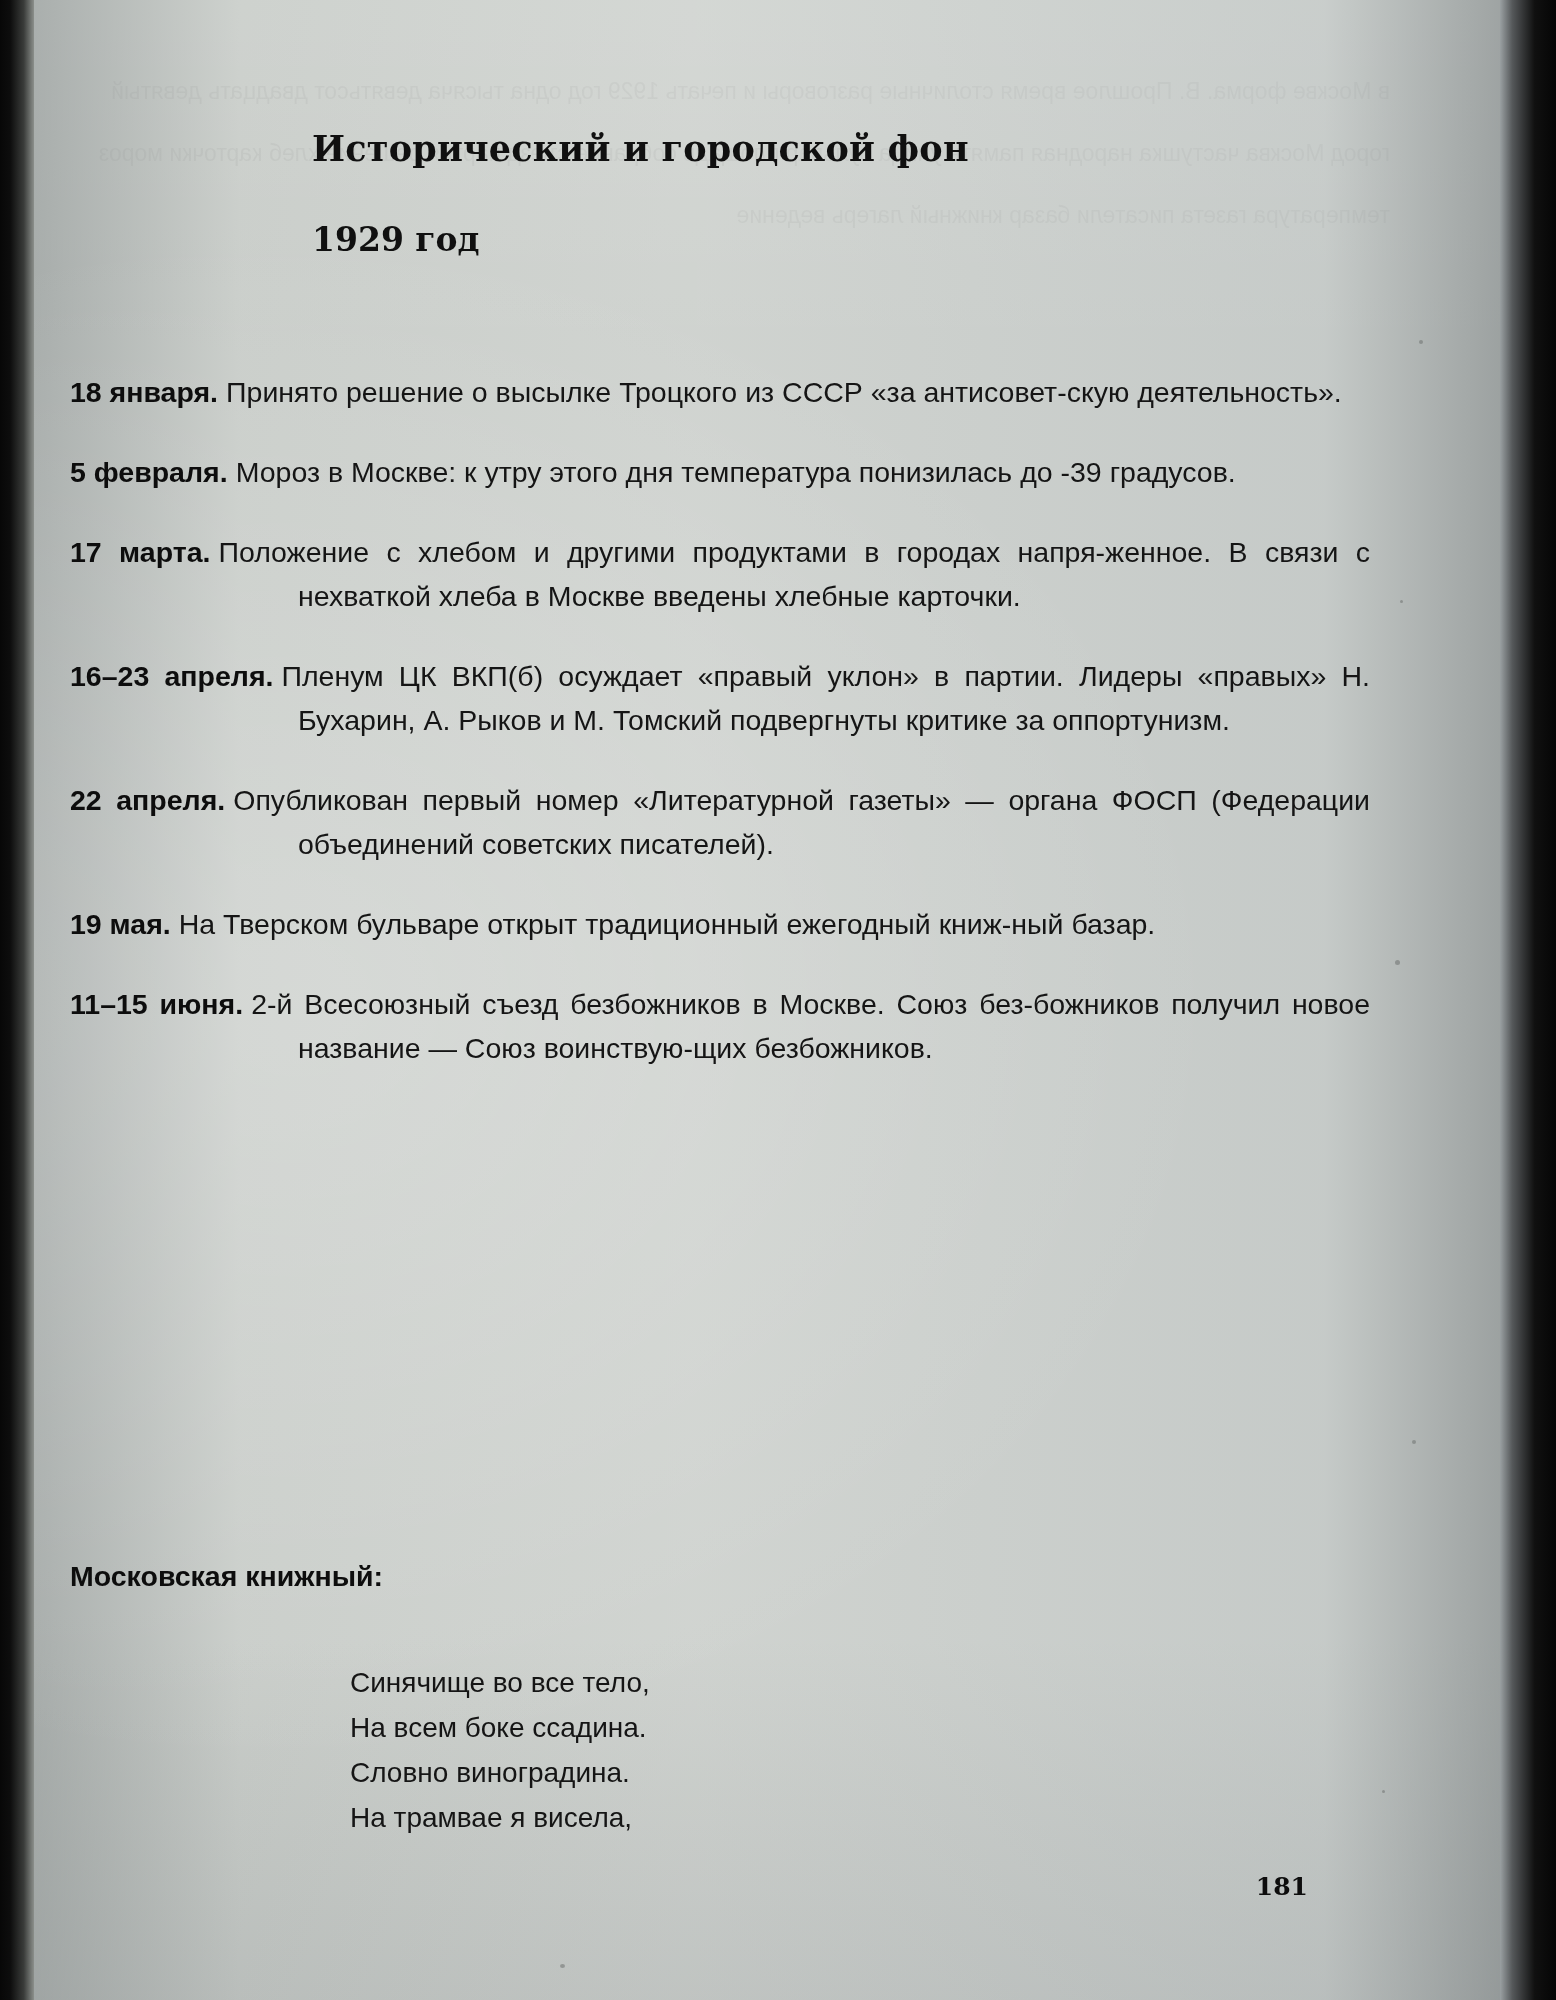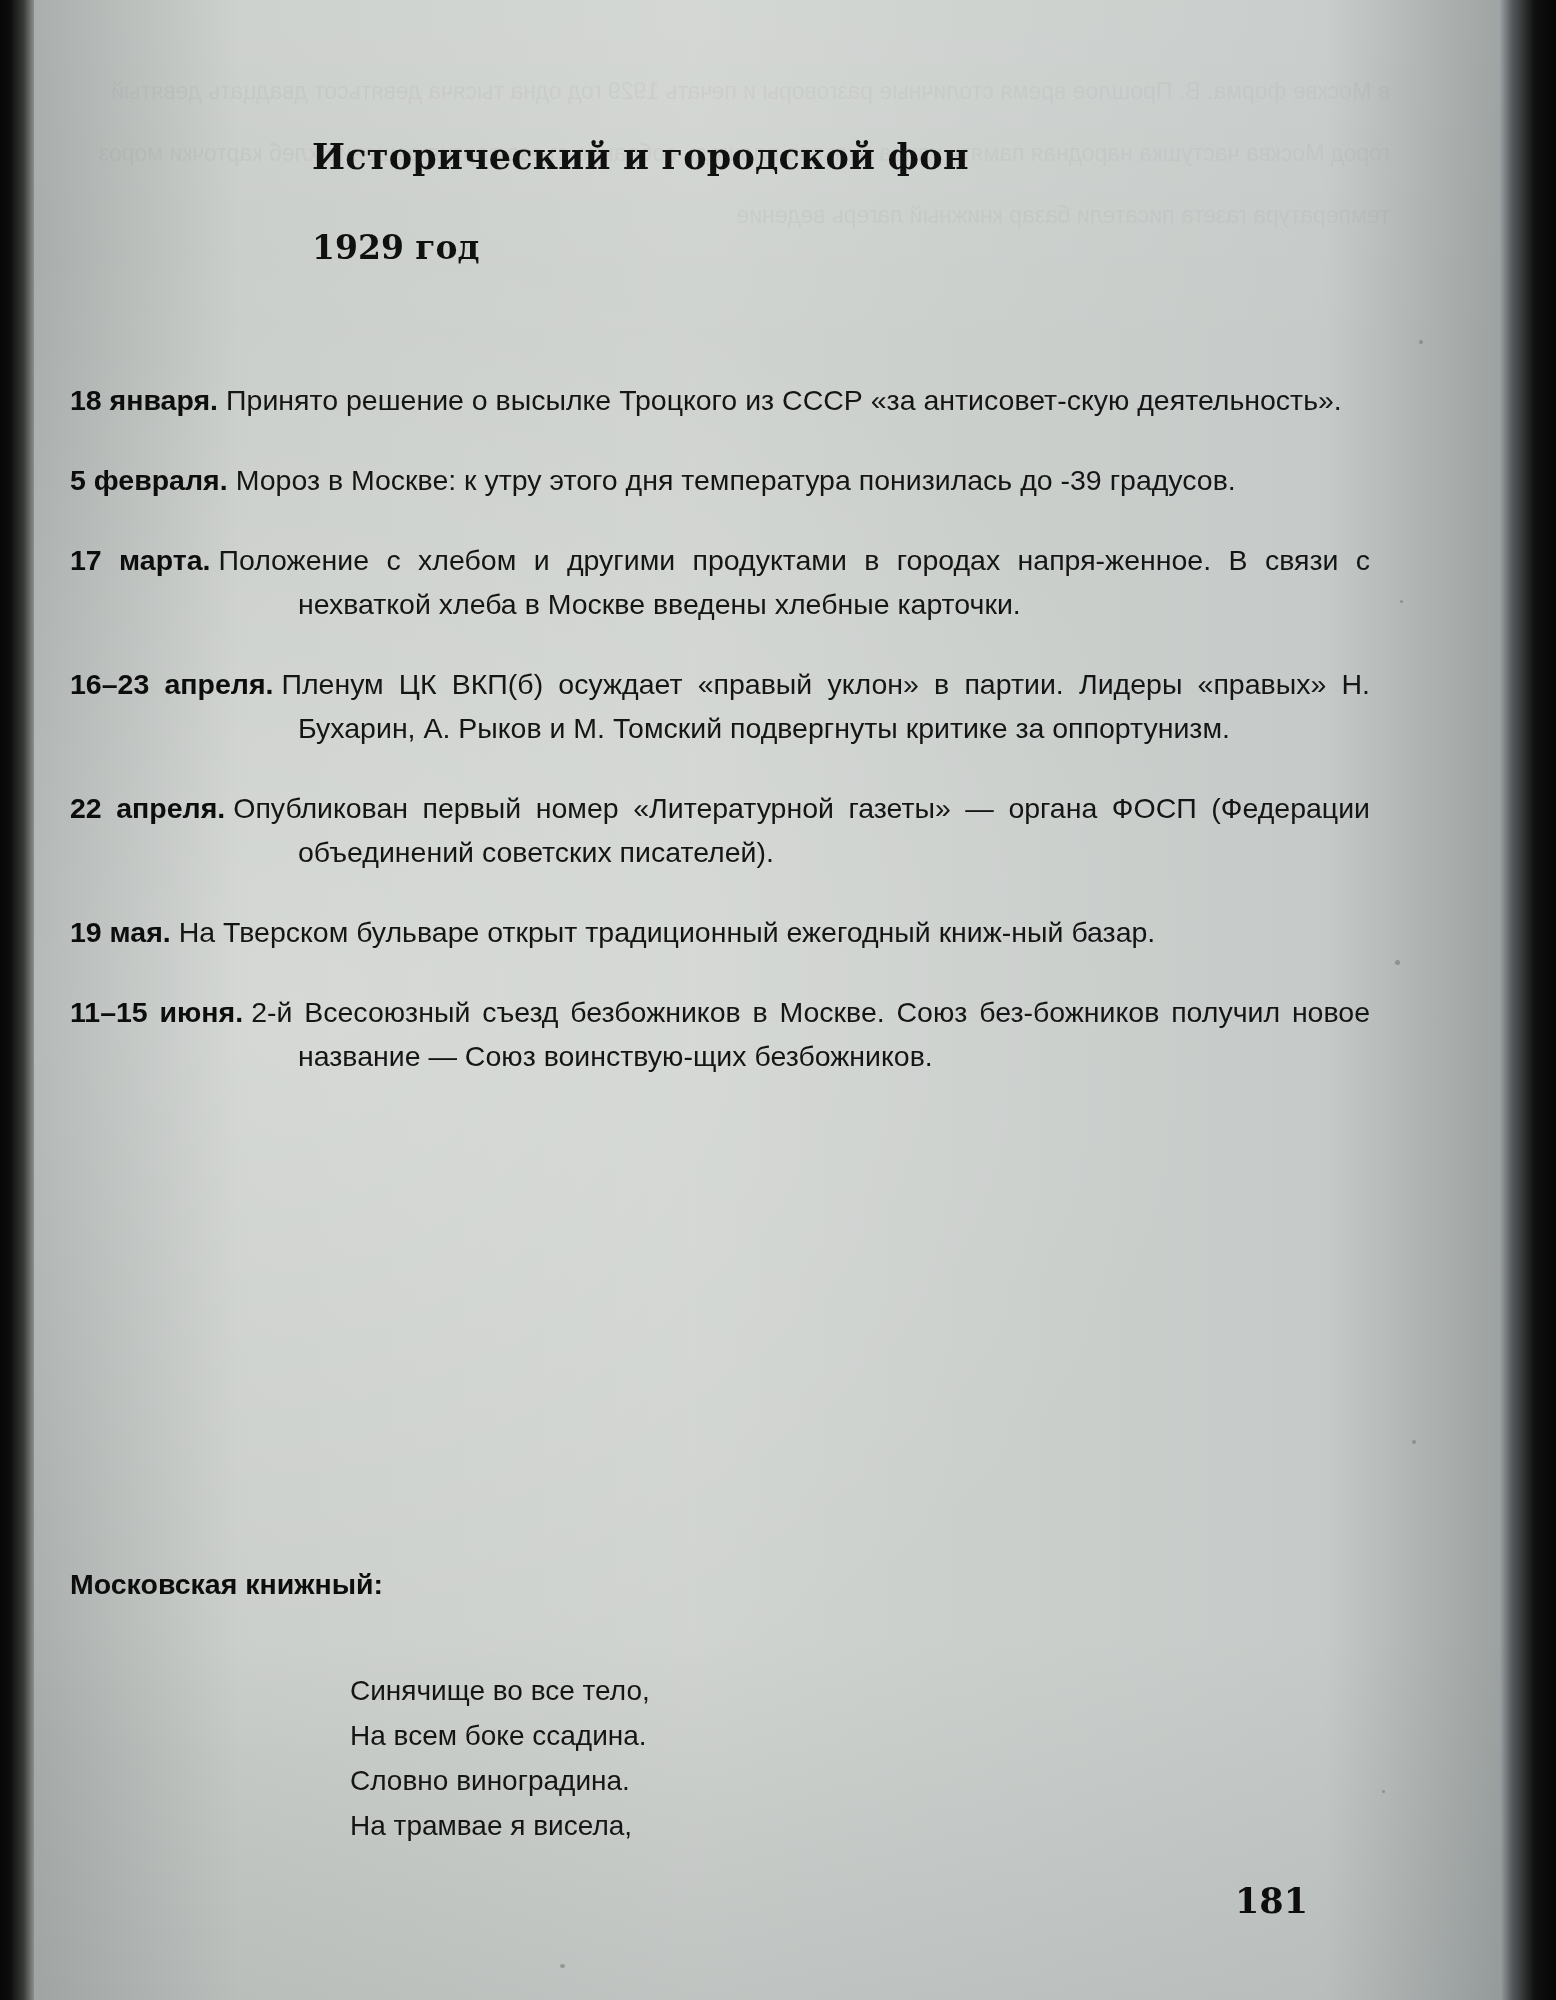--- a/index.html
+++ b/index.html
@@ -70,7 +70,7 @@
   
   .content {
     position: absolute;
-    left: 34px; top: 8px;
+    left: 34px; top: 0;
     width: 1466px; height: 1408px;
     z-index: 4;
     color: #141414;

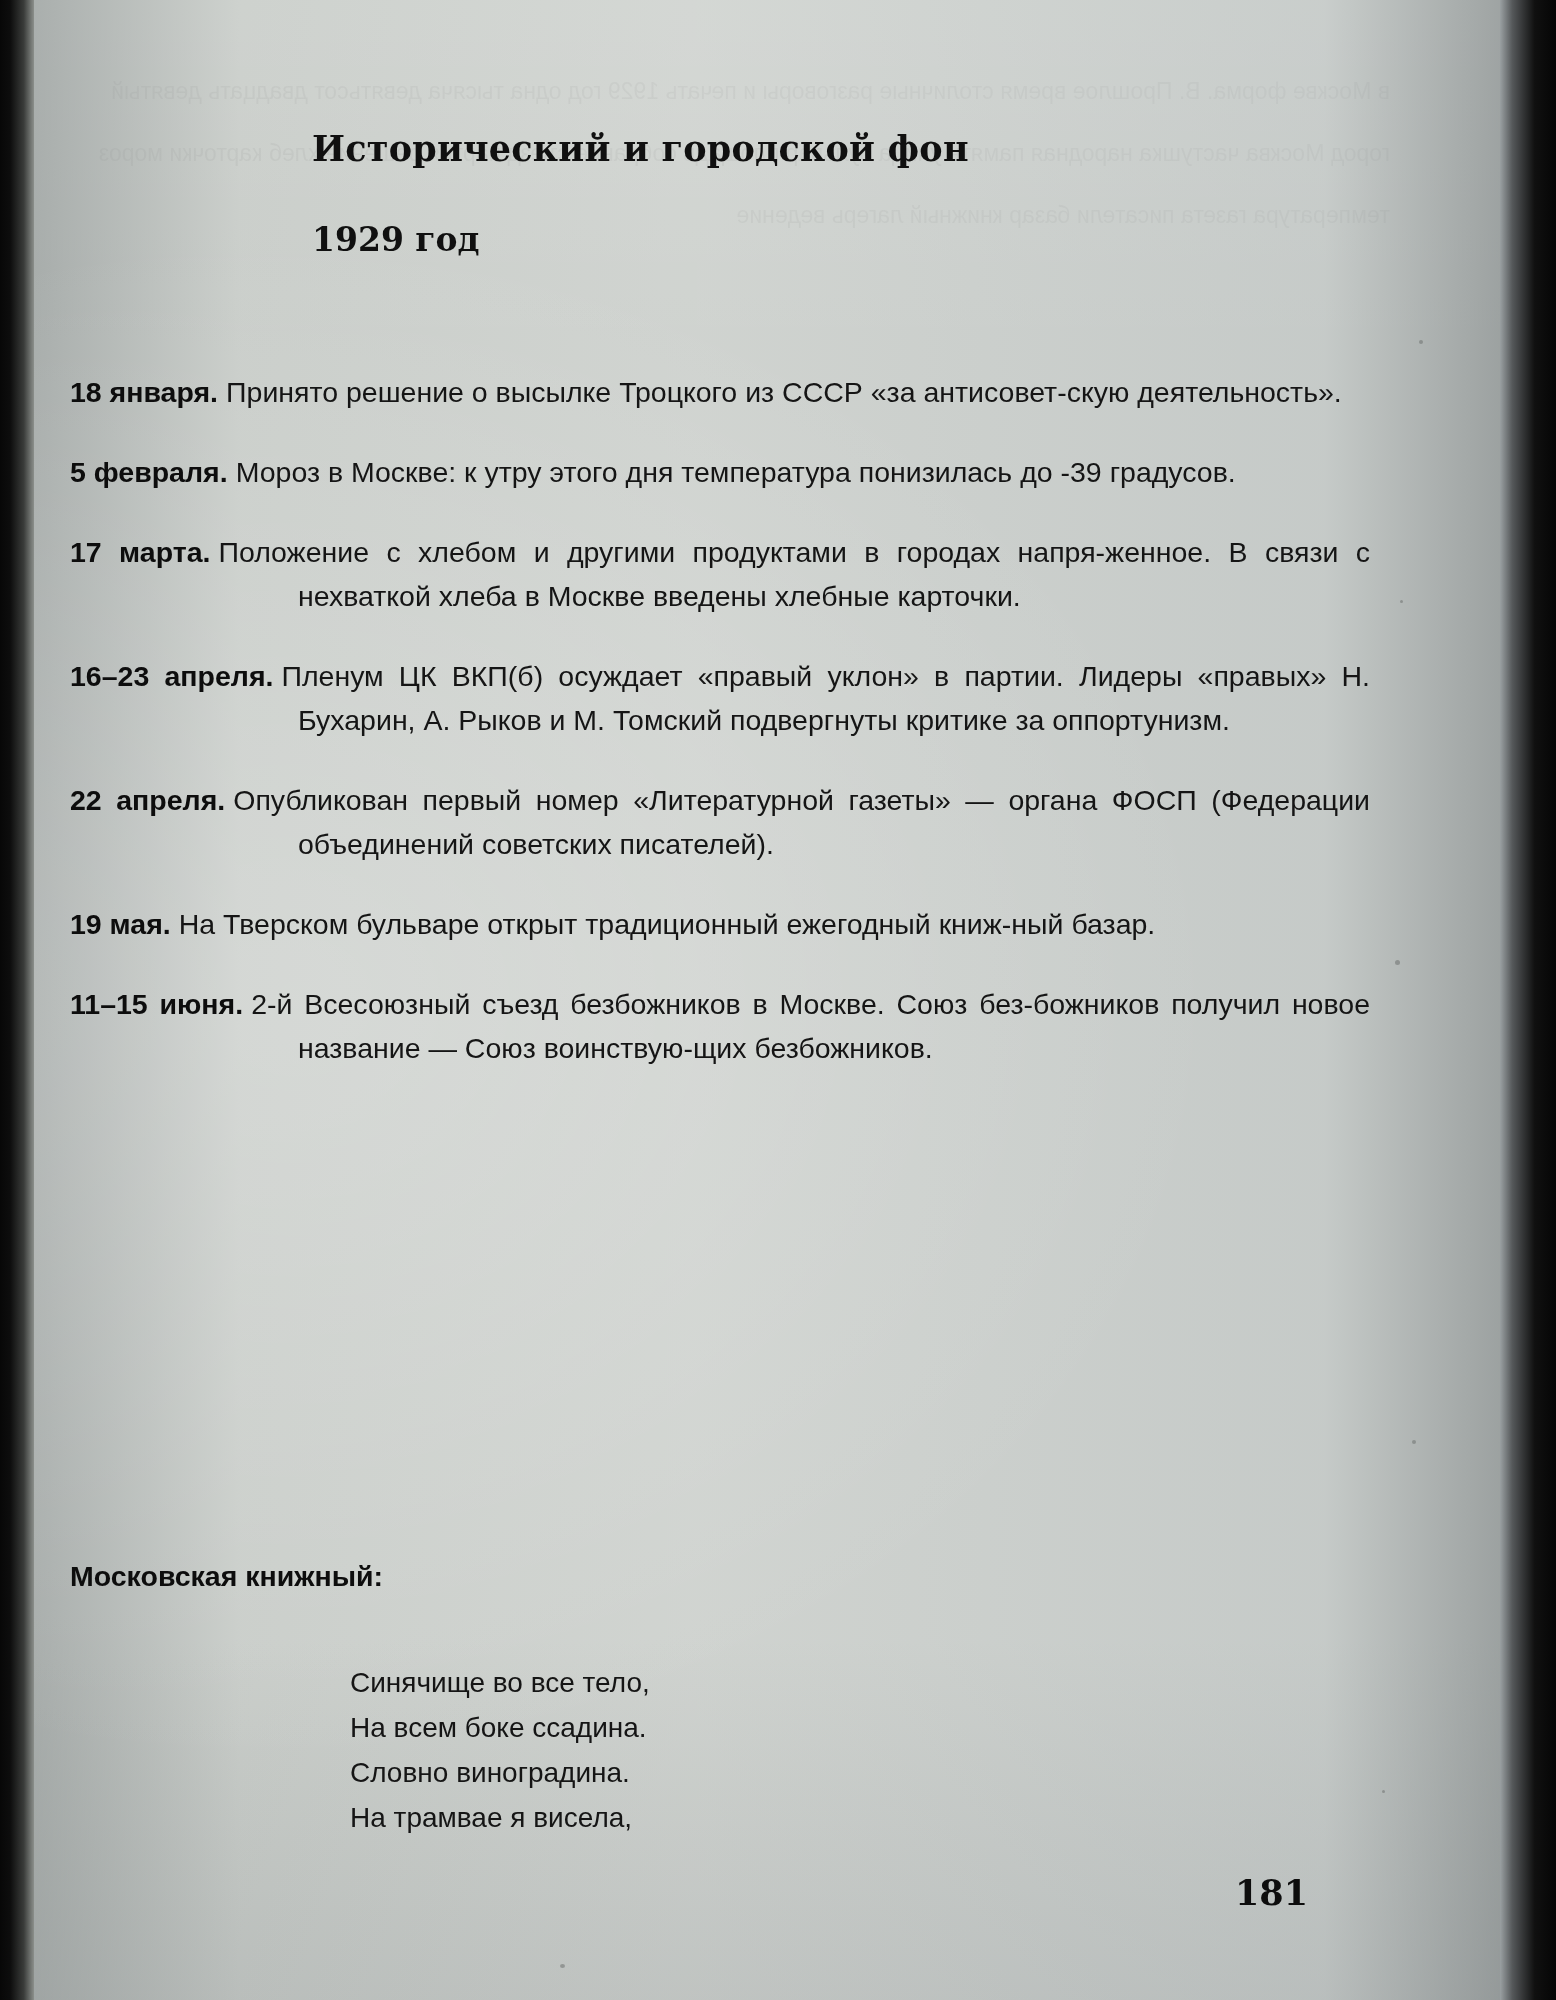--- a/index.html
+++ b/index.html
@@ -151,7 +151,7 @@
     right: 192px;
     top: 1872px;
     font-family: "DejaVu Serif", serif;
-    font-size: 35px;
+    font-size: 25px;
     font-weight: 700;
     color: #0d0d0d;
   }

